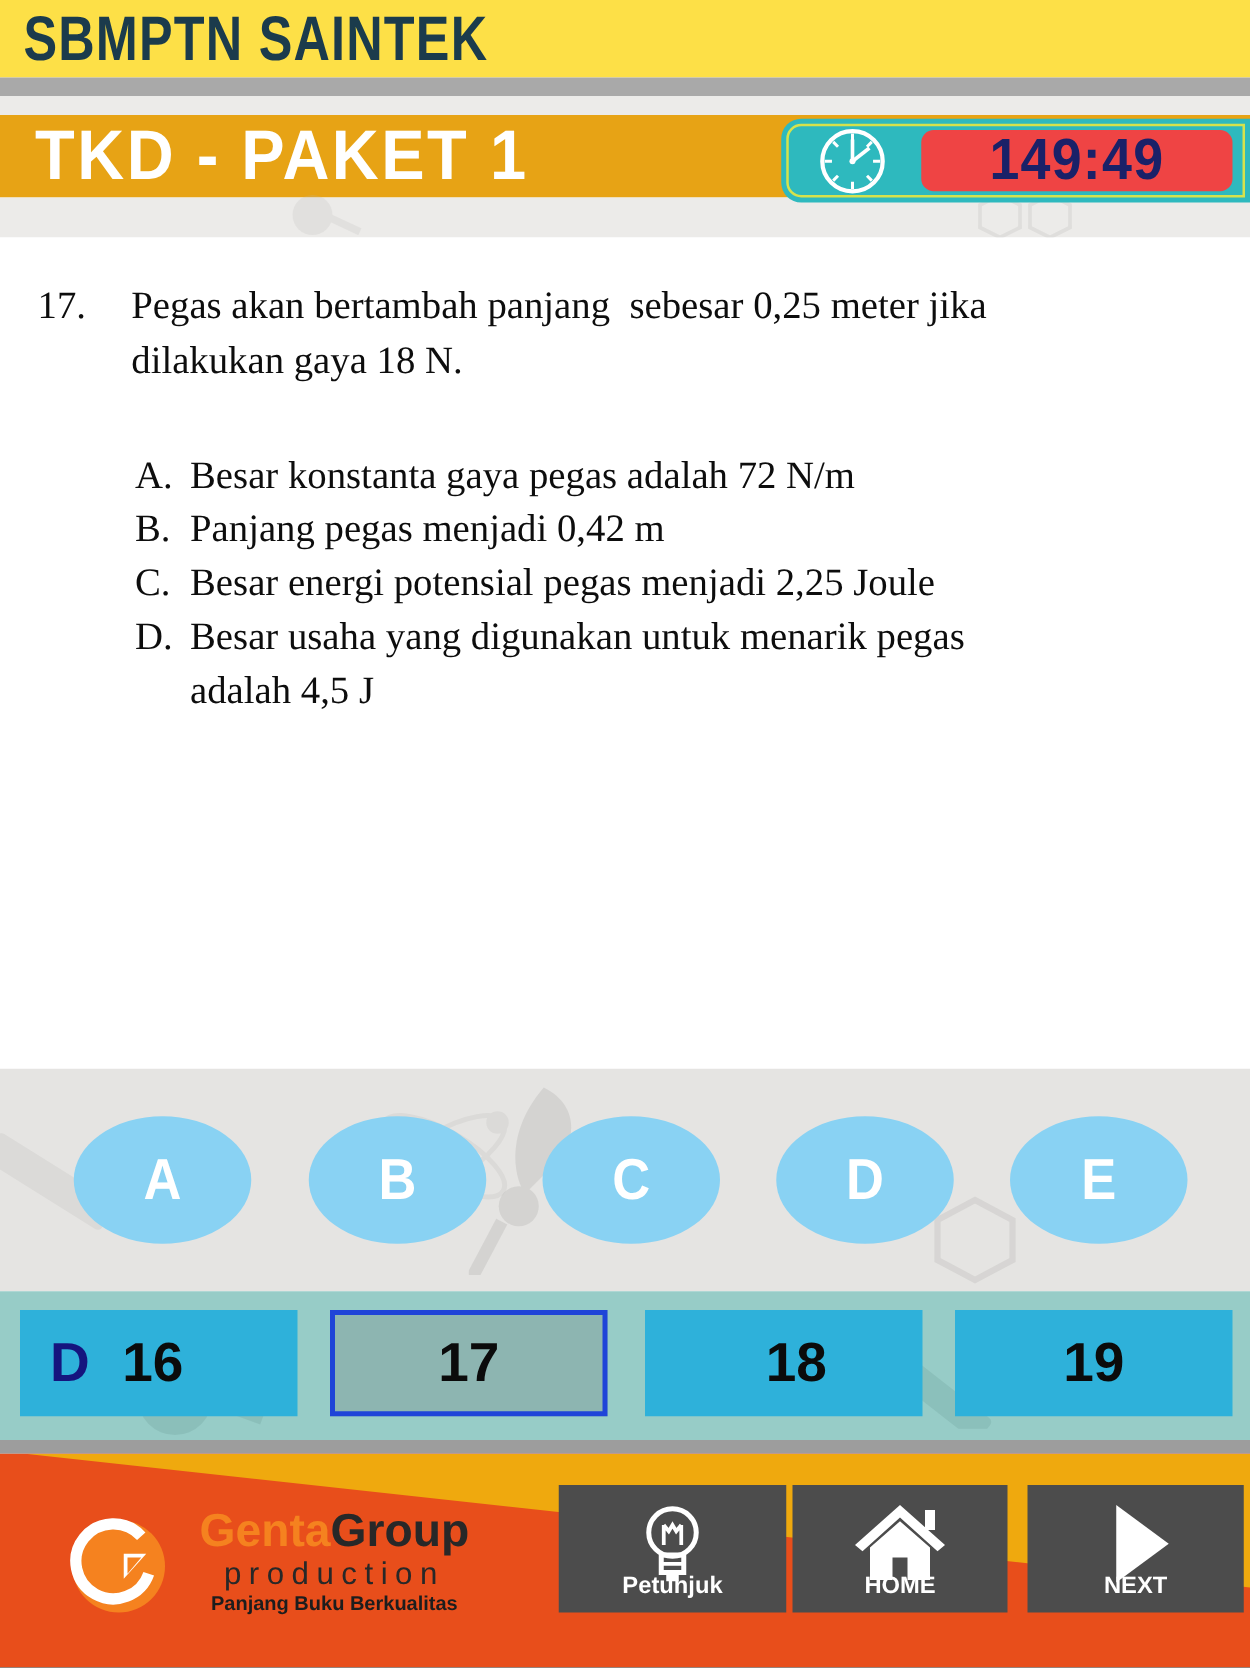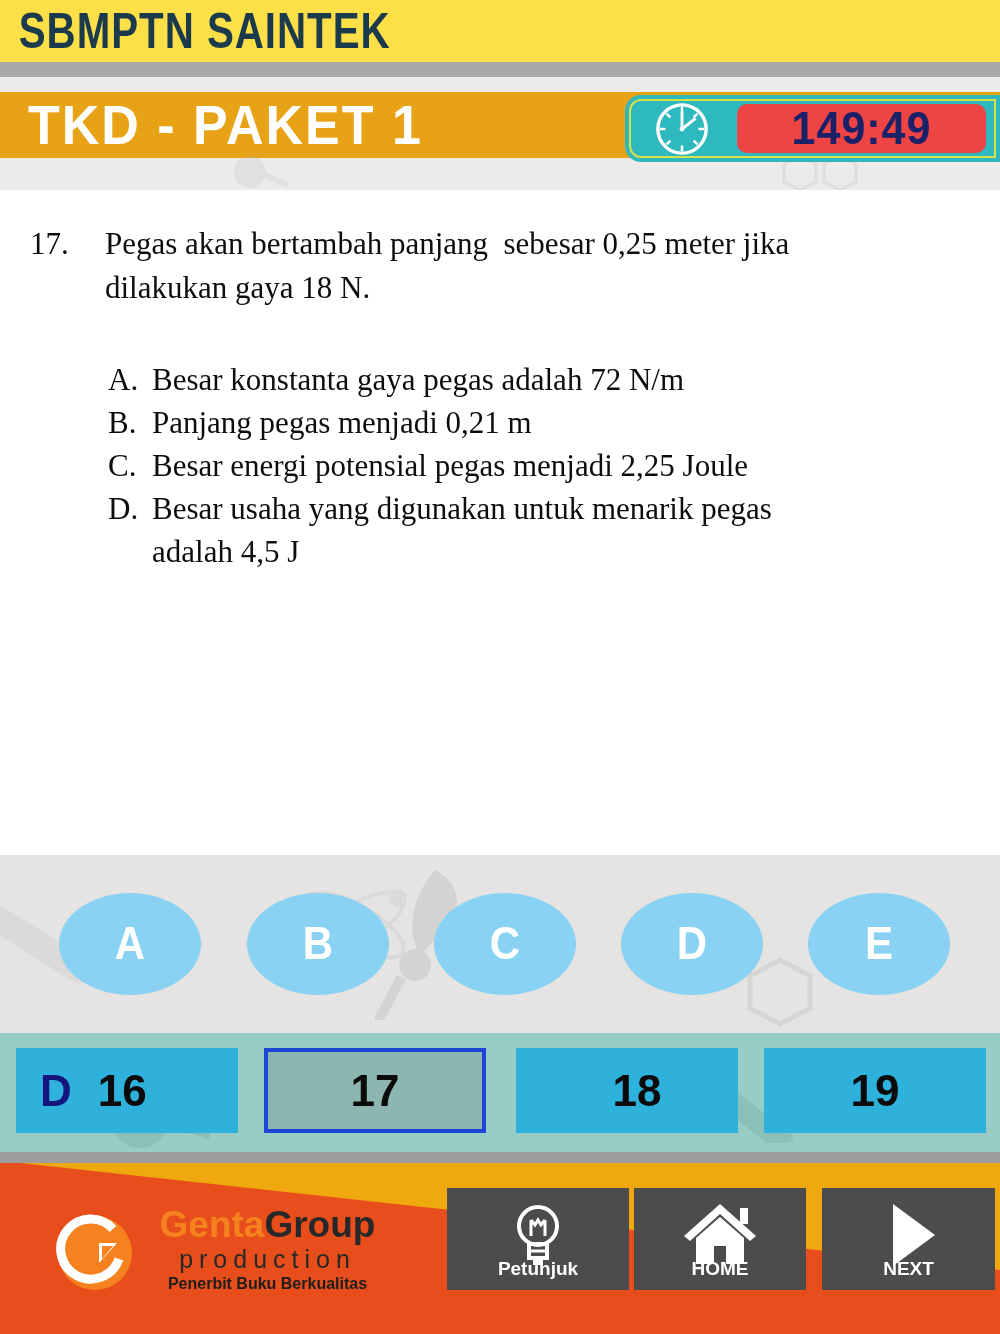--- a/index.html
+++ b/index.html
@@ -144,7 +144,7 @@
       <div class="option-row">
         <div class="opt-label">B.</div>
         <div class="opt-lines">
-          <div class="opt-line">Panjang pegas menjadi 0,21 m</div>
+          <div class="opt-line">Panjang pegas menjadi 0,42 m</div>
         </div>
       </div>
       <div class="option-row">

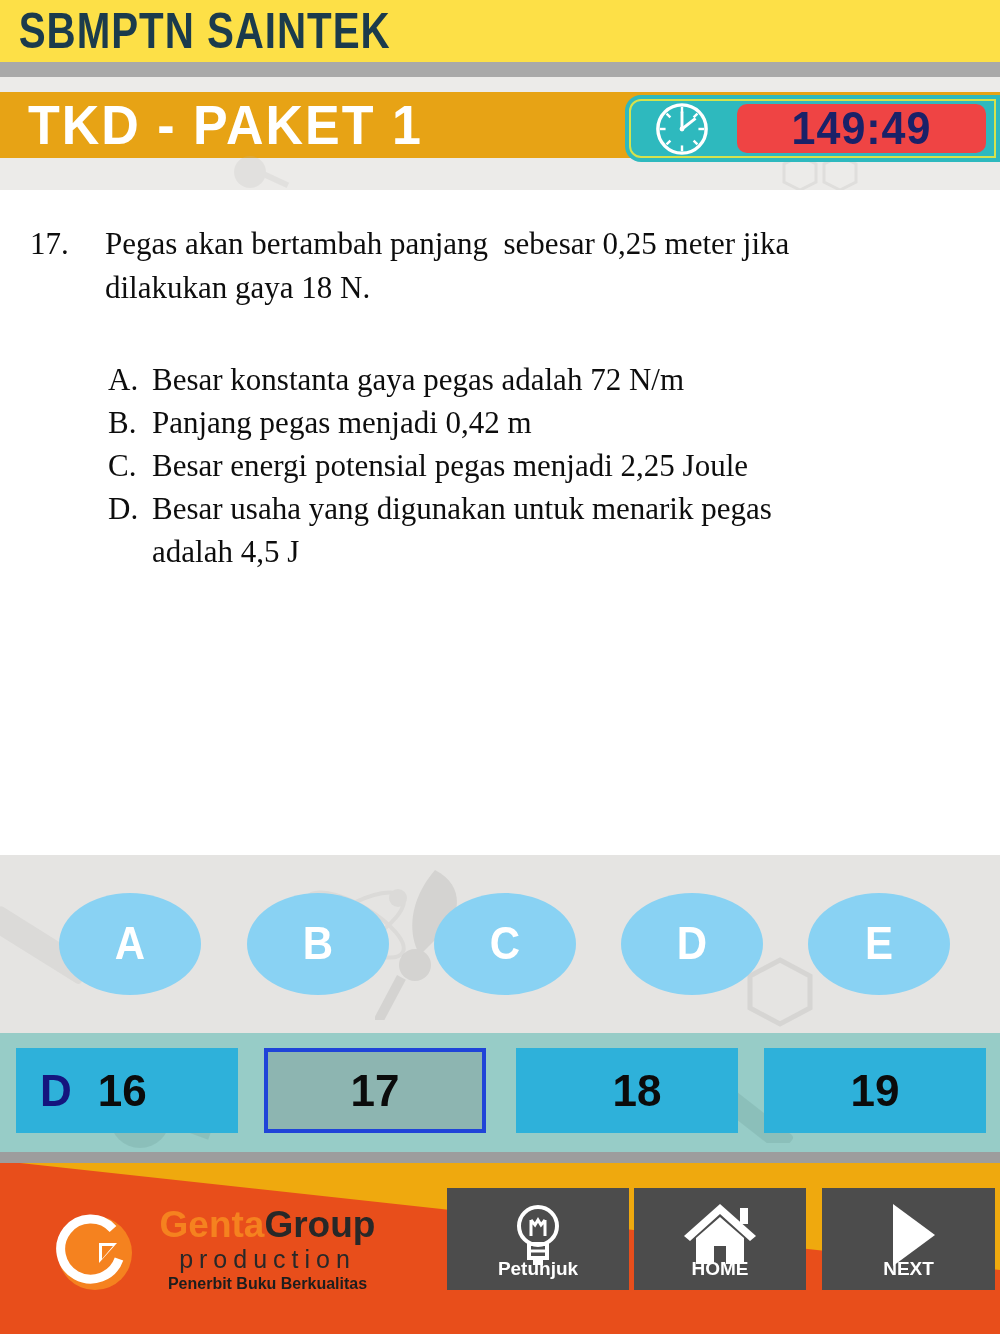--- a/index.html
+++ b/index.html
@@ -242,7 +242,7 @@
       <div class="logo-text">
         <div class="brand-line"><span class="brand-primary">Genta</span><span class="brand-secondary">Group</span></div>
         <div class="logo-sub">production</div>
-        <div class="logo-tag">Penerbit Buku Berkualitas</div>
+        <div class="logo-tag">Panjang Buku Berkualitas</div>
       </div>
     </div>
 

